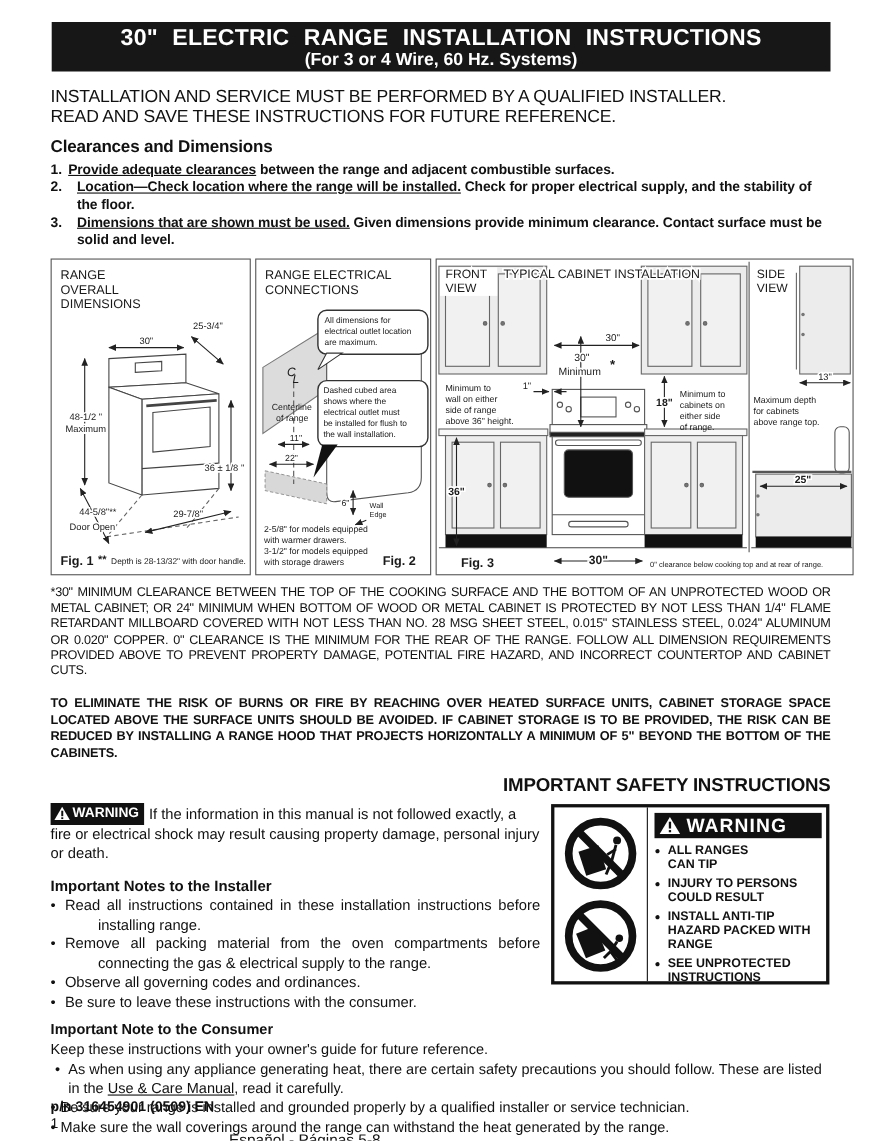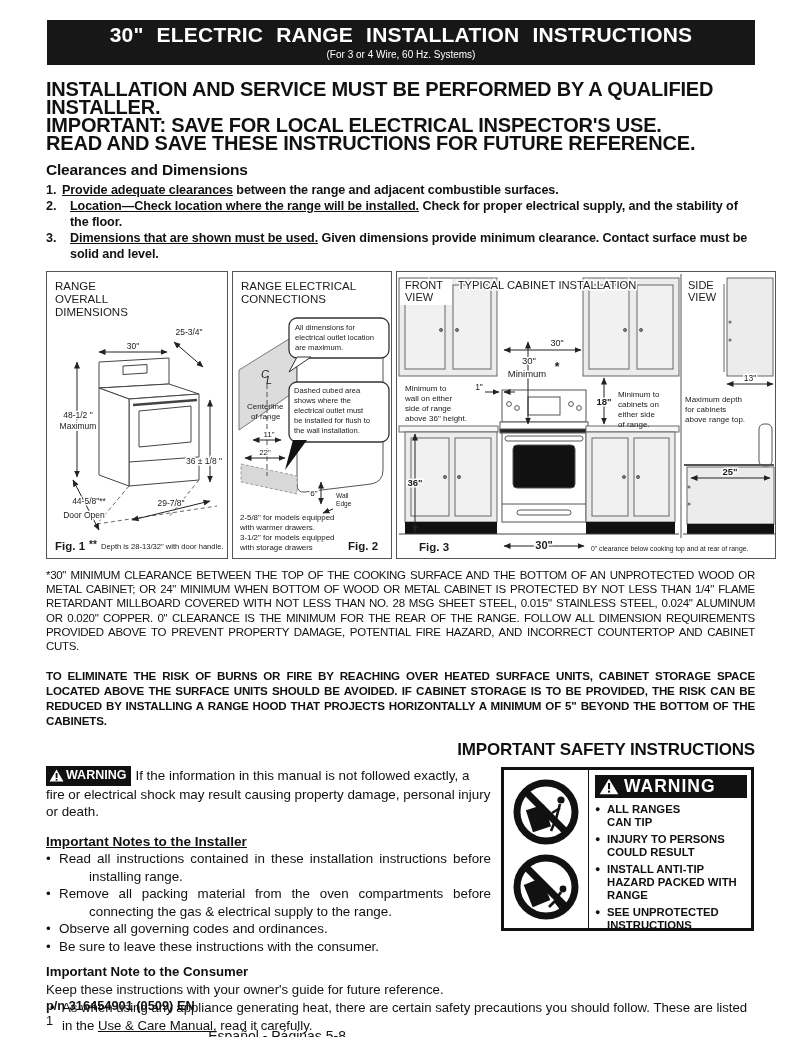--- a/index.html
+++ b/index.html
@@ -7,7 +7,7 @@
   
   .header-bar{margin:20px 47px 0 47px;height:45px;background:#171717;color:#fff;text-align:center;padding-top:2px;box-sizing:border-box;}
   .header-title{font-size:21px;font-weight:bold;word-spacing:7px;letter-spacing:.2px;line-height:25px;}
-  .header-sub{font-size:10px;font-weight:normal;line-height:15px;}
+  .header-sub{font-size:16px;font-weight:bold;line-height:15px;}
   
   .intro{margin:15px 47px 0 46px;font-size:20px;font-weight:bold;line-height:18px;letter-spacing:-0.2px;}
   .sec-head{margin:9px 47px 0 46px;font-size:15.5px;font-weight:bold;letter-spacing:-0.2px;}

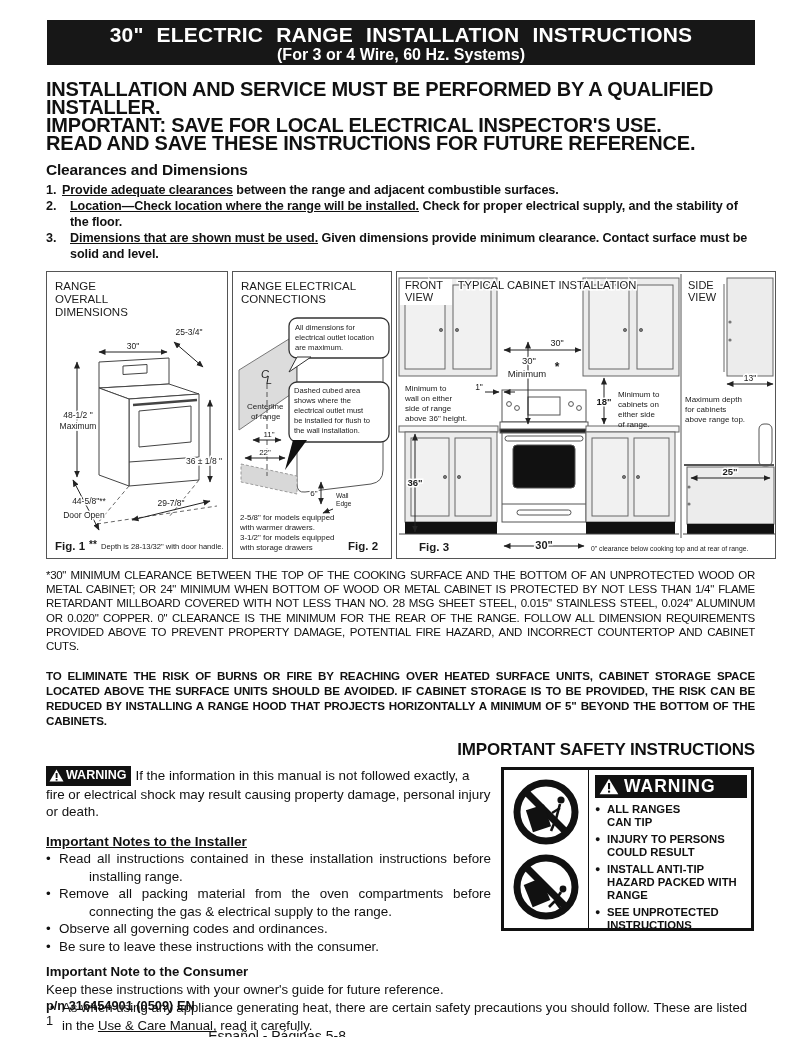--- a/index.html
+++ b/index.html
@@ -9,7 +9,7 @@
   .header-title{font-size:21px;font-weight:bold;word-spacing:7px;letter-spacing:.2px;line-height:25px;}
   .header-sub{font-size:16px;font-weight:bold;line-height:15px;}
   
-  .intro{margin:15px 47px 0 46px;font-size:20px;font-weight:bold;line-height:18px;letter-spacing:-0.2px;}
+  .intro{margin:15px 47px 0 46px;font-size:16px;font-weight:normal;line-height:18px;letter-spacing:-0.2px;}
   .sec-head{margin:9px 47px 0 46px;font-size:15.5px;font-weight:bold;letter-spacing:-0.2px;}
   .clist{margin:3px 47px 0 46px;font-size:12.6px;font-weight:bold;line-height:16px;letter-spacing:-0.1px;}
   .citem{display:flex;}

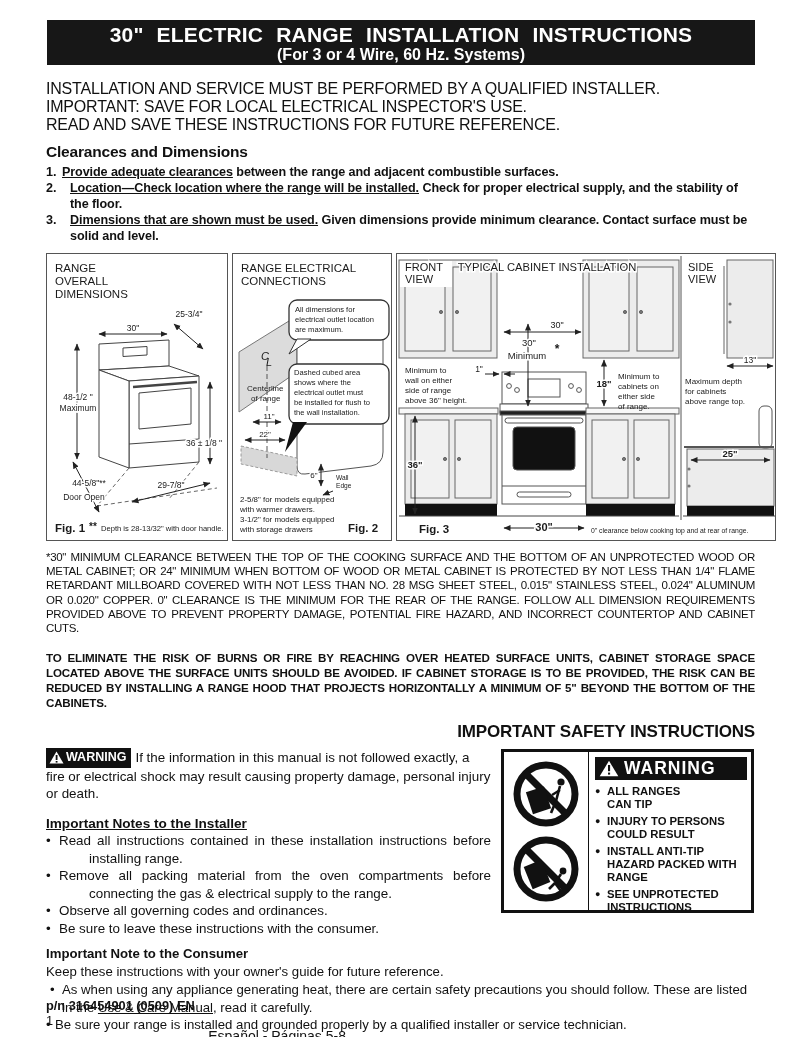--- a/index.html
+++ b/index.html
@@ -68,7 +68,6 @@
 
 <div class="intro">
   <div>INSTALLATION AND SERVICE MUST BE PERFORMED BY A QUALIFIED INSTALLER.</div>
-  <div>IMPORTANT: SAVE FOR LOCAL ELECTRICAL INSPECTOR'S USE.</div>
   <div>READ AND SAVE THESE INSTRUCTIONS FOR FUTURE REFERENCE.</div>
 </div>
 

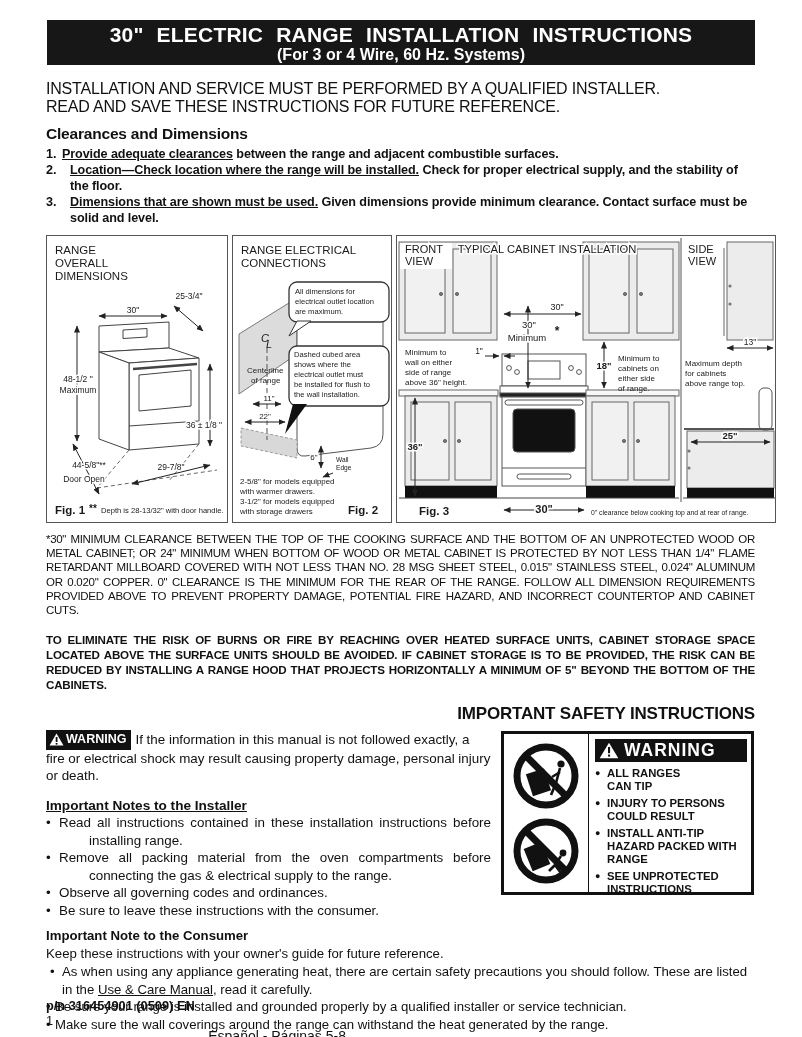--- a/index.html
+++ b/index.html
@@ -29,7 +29,7 @@
   .colL{width:445px;flex:none;font-size:13.4px;line-height:17.5px;}
   .wbadge{display:inline-flex;align-items:center;background:#111;color:#fff;font-weight:bold;font-size:12.5px;padding:1px 5px 1px 2px;vertical-align:-2px;margin-right:4px;}
   .wbadge svg{margin:0 2px 0 1px;}
-  .notes-head{font-weight:bold;margin-top:12px;font-size:13.6px;text-decoration:underline;}
+  .notes-head{font-weight:bold;margin-top:12px;font-size:13.6px;}
   .ibullet{display:flex;}
   .ibullet .dot{width:13px;flex:none;}
   .ibullet .tx{flex:1;text-align:justify;padding-left:30px;text-indent:-30px;}

